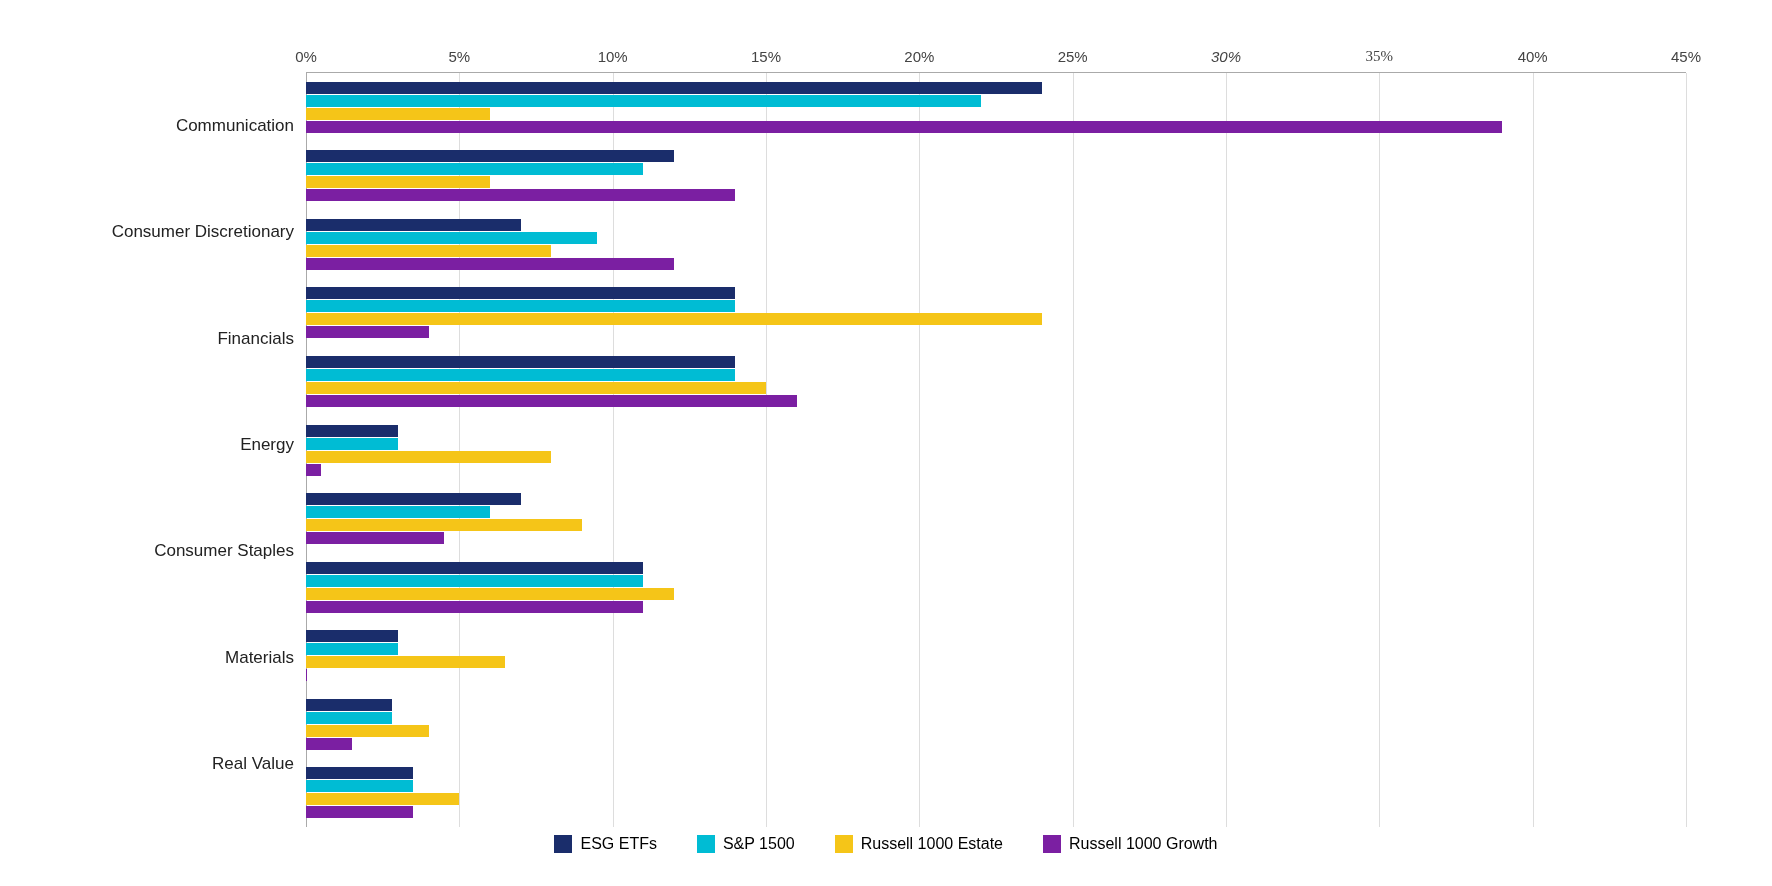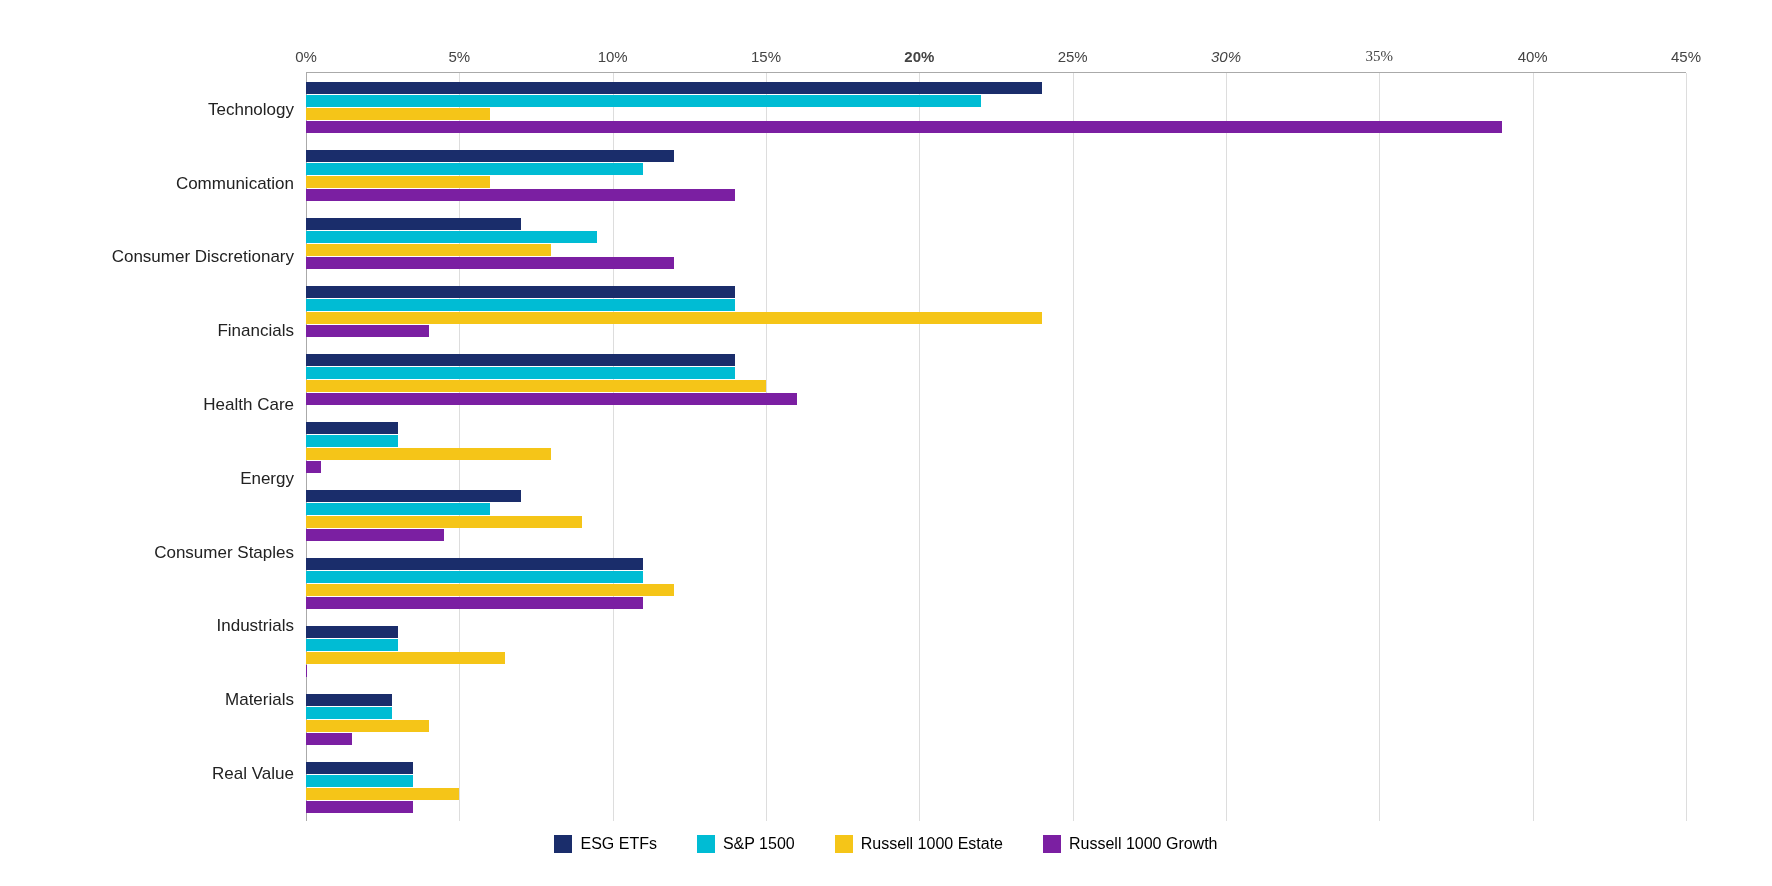--- a/index.html
+++ b/index.html
@@ -172,7 +172,7 @@
           <div class="x-tick" style="left: 11.1111%;">5%</div>
           <div class="x-tick" style="left: 22.2222%;">10%</div>
           <div class="x-tick" style="left: 33.3333%;">15%</div>
-          <div class="x-tick" style="left: 44.4444%; font-weight: bold;">20%</div>
+          <div class="x-tick" style="left: 44.4444%;">20%</div>
           <div class="x-tick" style="left: 55.5556%;">25%</div>
           <div class="x-tick" style="left: 66.6667%; font-style: italic;">30%</div>
           <div class="x-tick" style="left: 77.7778%; font-family: Liberation Serif, serif;">35%</div>

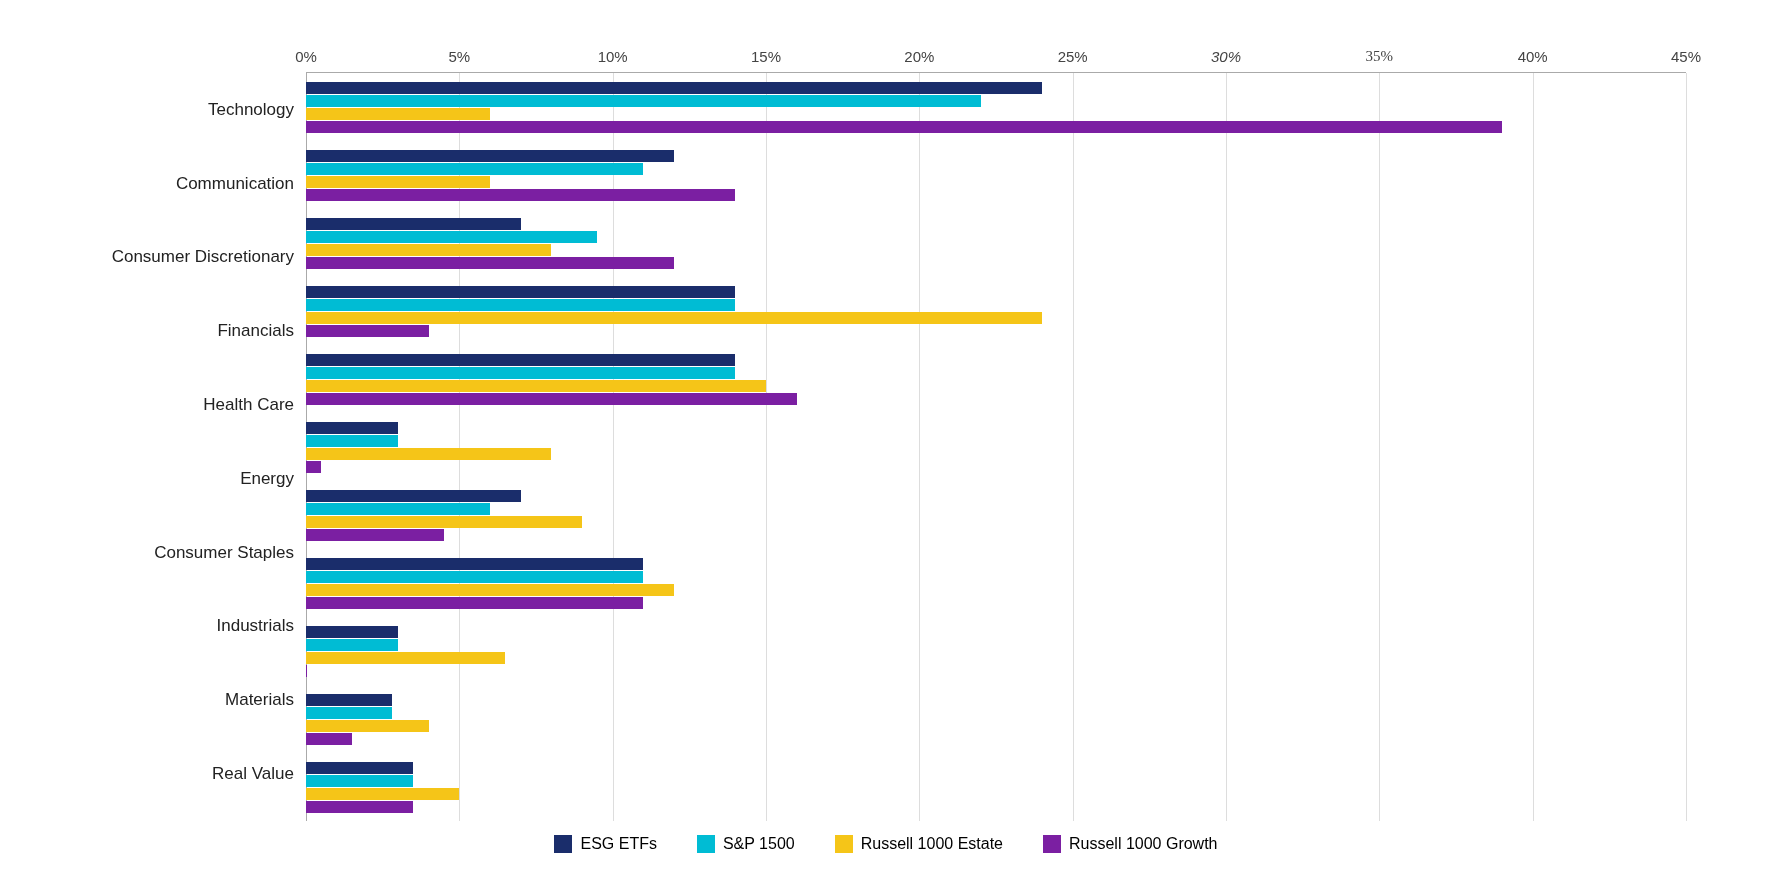--- a/index.html
+++ b/index.html
@@ -155,7 +155,6 @@
 
   <div class="chart-area">
     <div class="y-axis" id="y-axis">
-        <div class="y-label">Technology</div>
         <div class="y-label">Communication</div>
         <div class="y-label">Consumer Discretionary</div>
         <div class="y-label">Financials</div>

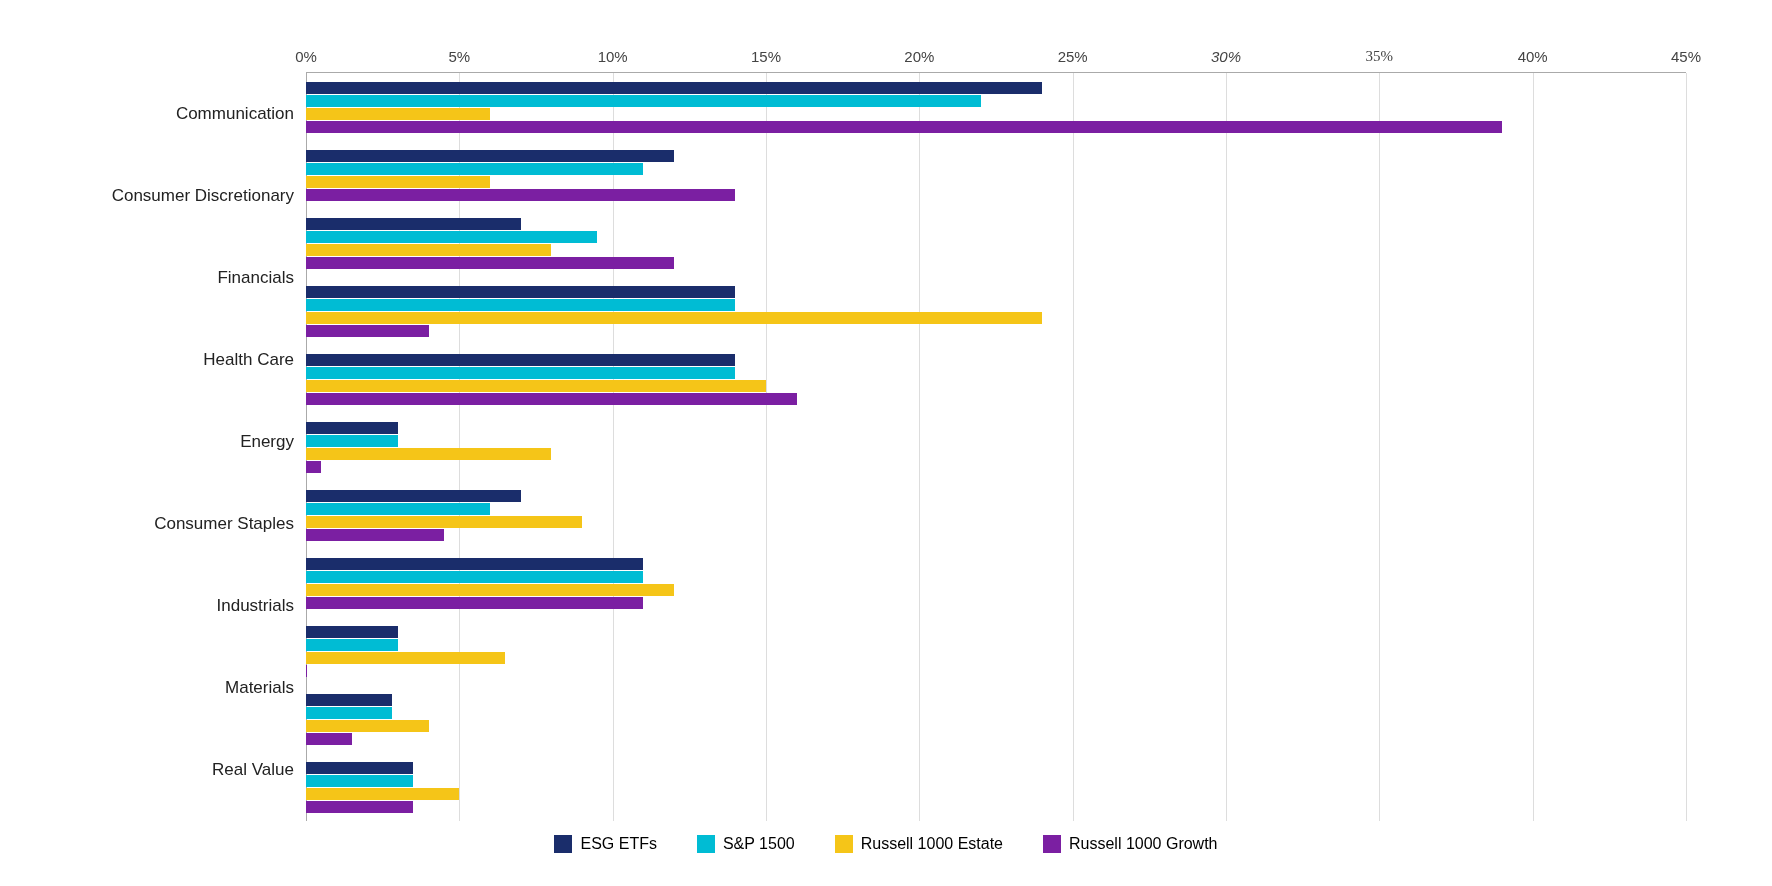--- a/index.html
+++ b/index.html
@@ -158,7 +158,6 @@
         <div class="y-label">Communication</div>
         <div class="y-label">Consumer Discretionary</div>
         <div class="y-label">Financials</div>
-        <div class="y-label">Health Care</div>
         <div class="y-label">Energy</div>
         <div class="y-label">Consumer Staples</div>
         <div class="y-label">Industrials</div>

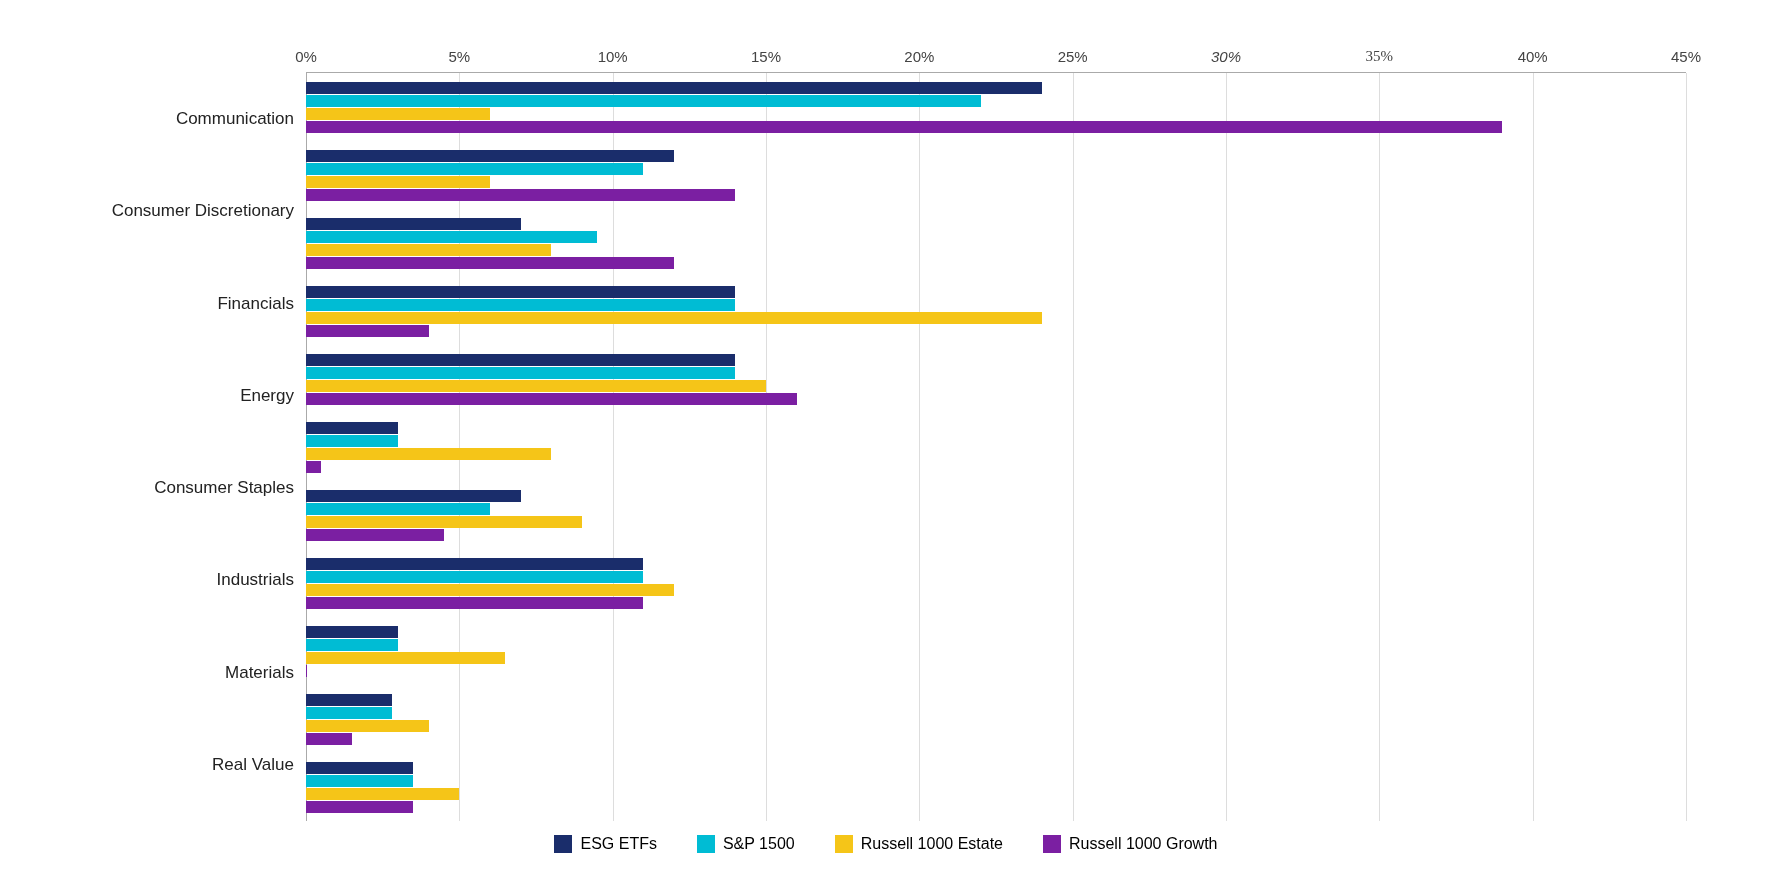--- a/index.html
+++ b/index.html
@@ -160,7 +160,6 @@
         <div class="y-label">Financials</div>
         <div class="y-label">Energy</div>
         <div class="y-label">Consumer Staples</div>
-        <div class="y-label">Industrials</div>
         <div class="y-label">Materials</div>
         <div class="y-label">Real Value</div>
       </div>

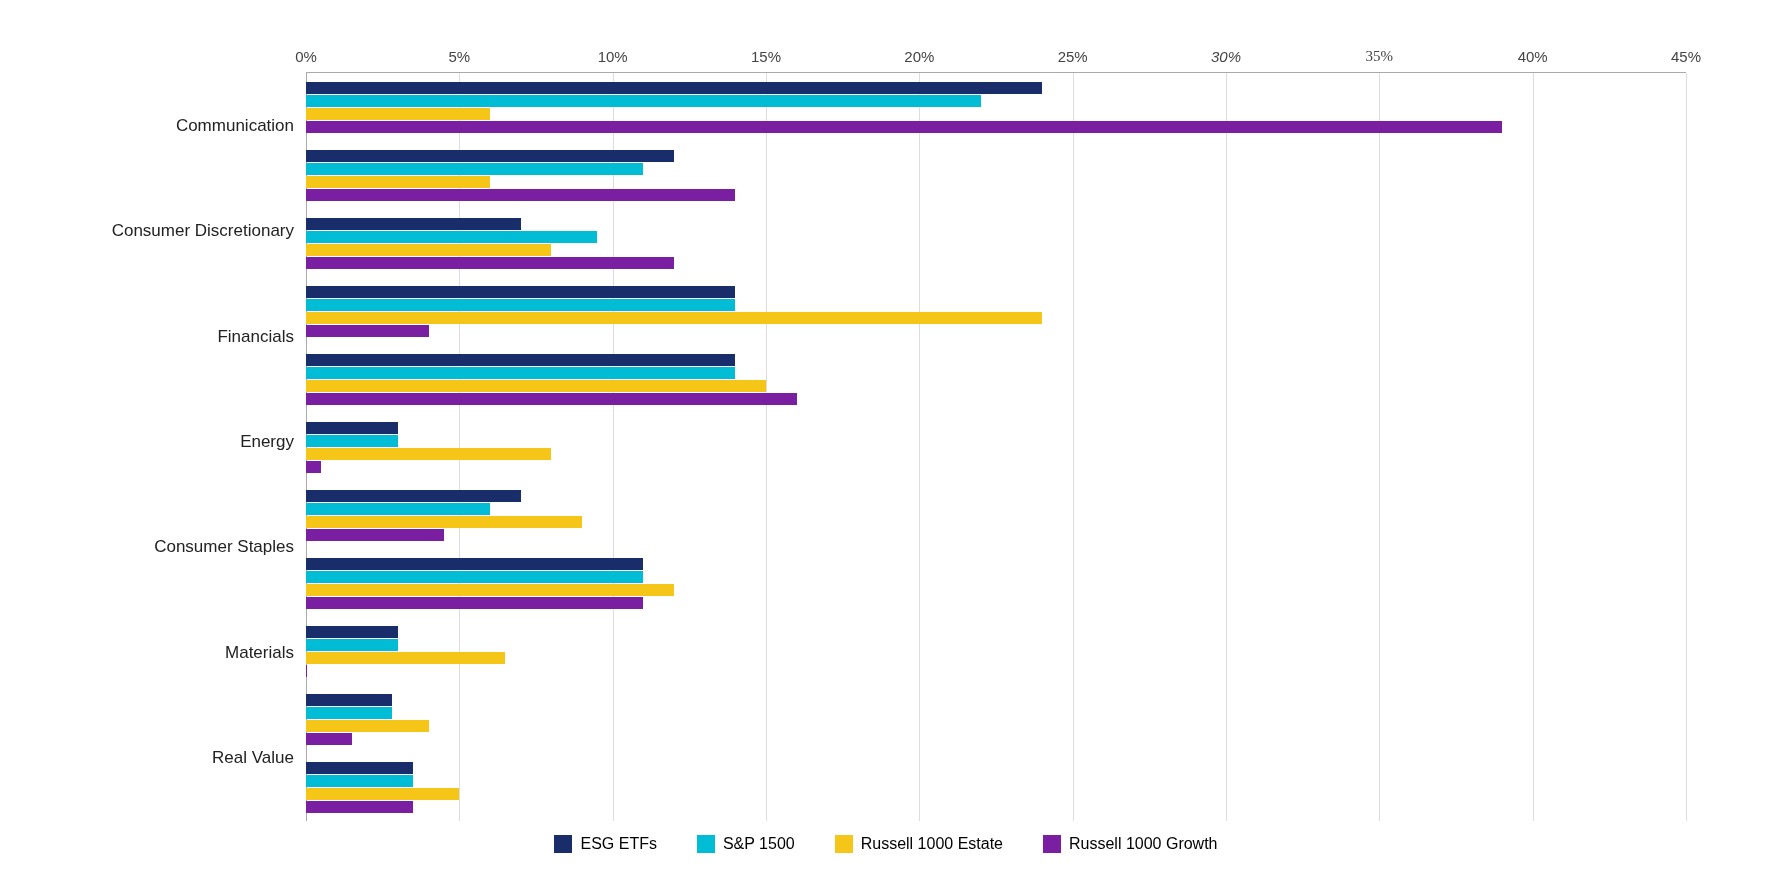--- a/index.html
+++ b/index.html
@@ -126,7 +126,7 @@
       display: flex;
       justify-content: center;
       gap: 40px;
-      margin-top: 14px;
+      margin-top: 8px;
       font-size: 16px;
     }
     .legend-item {

